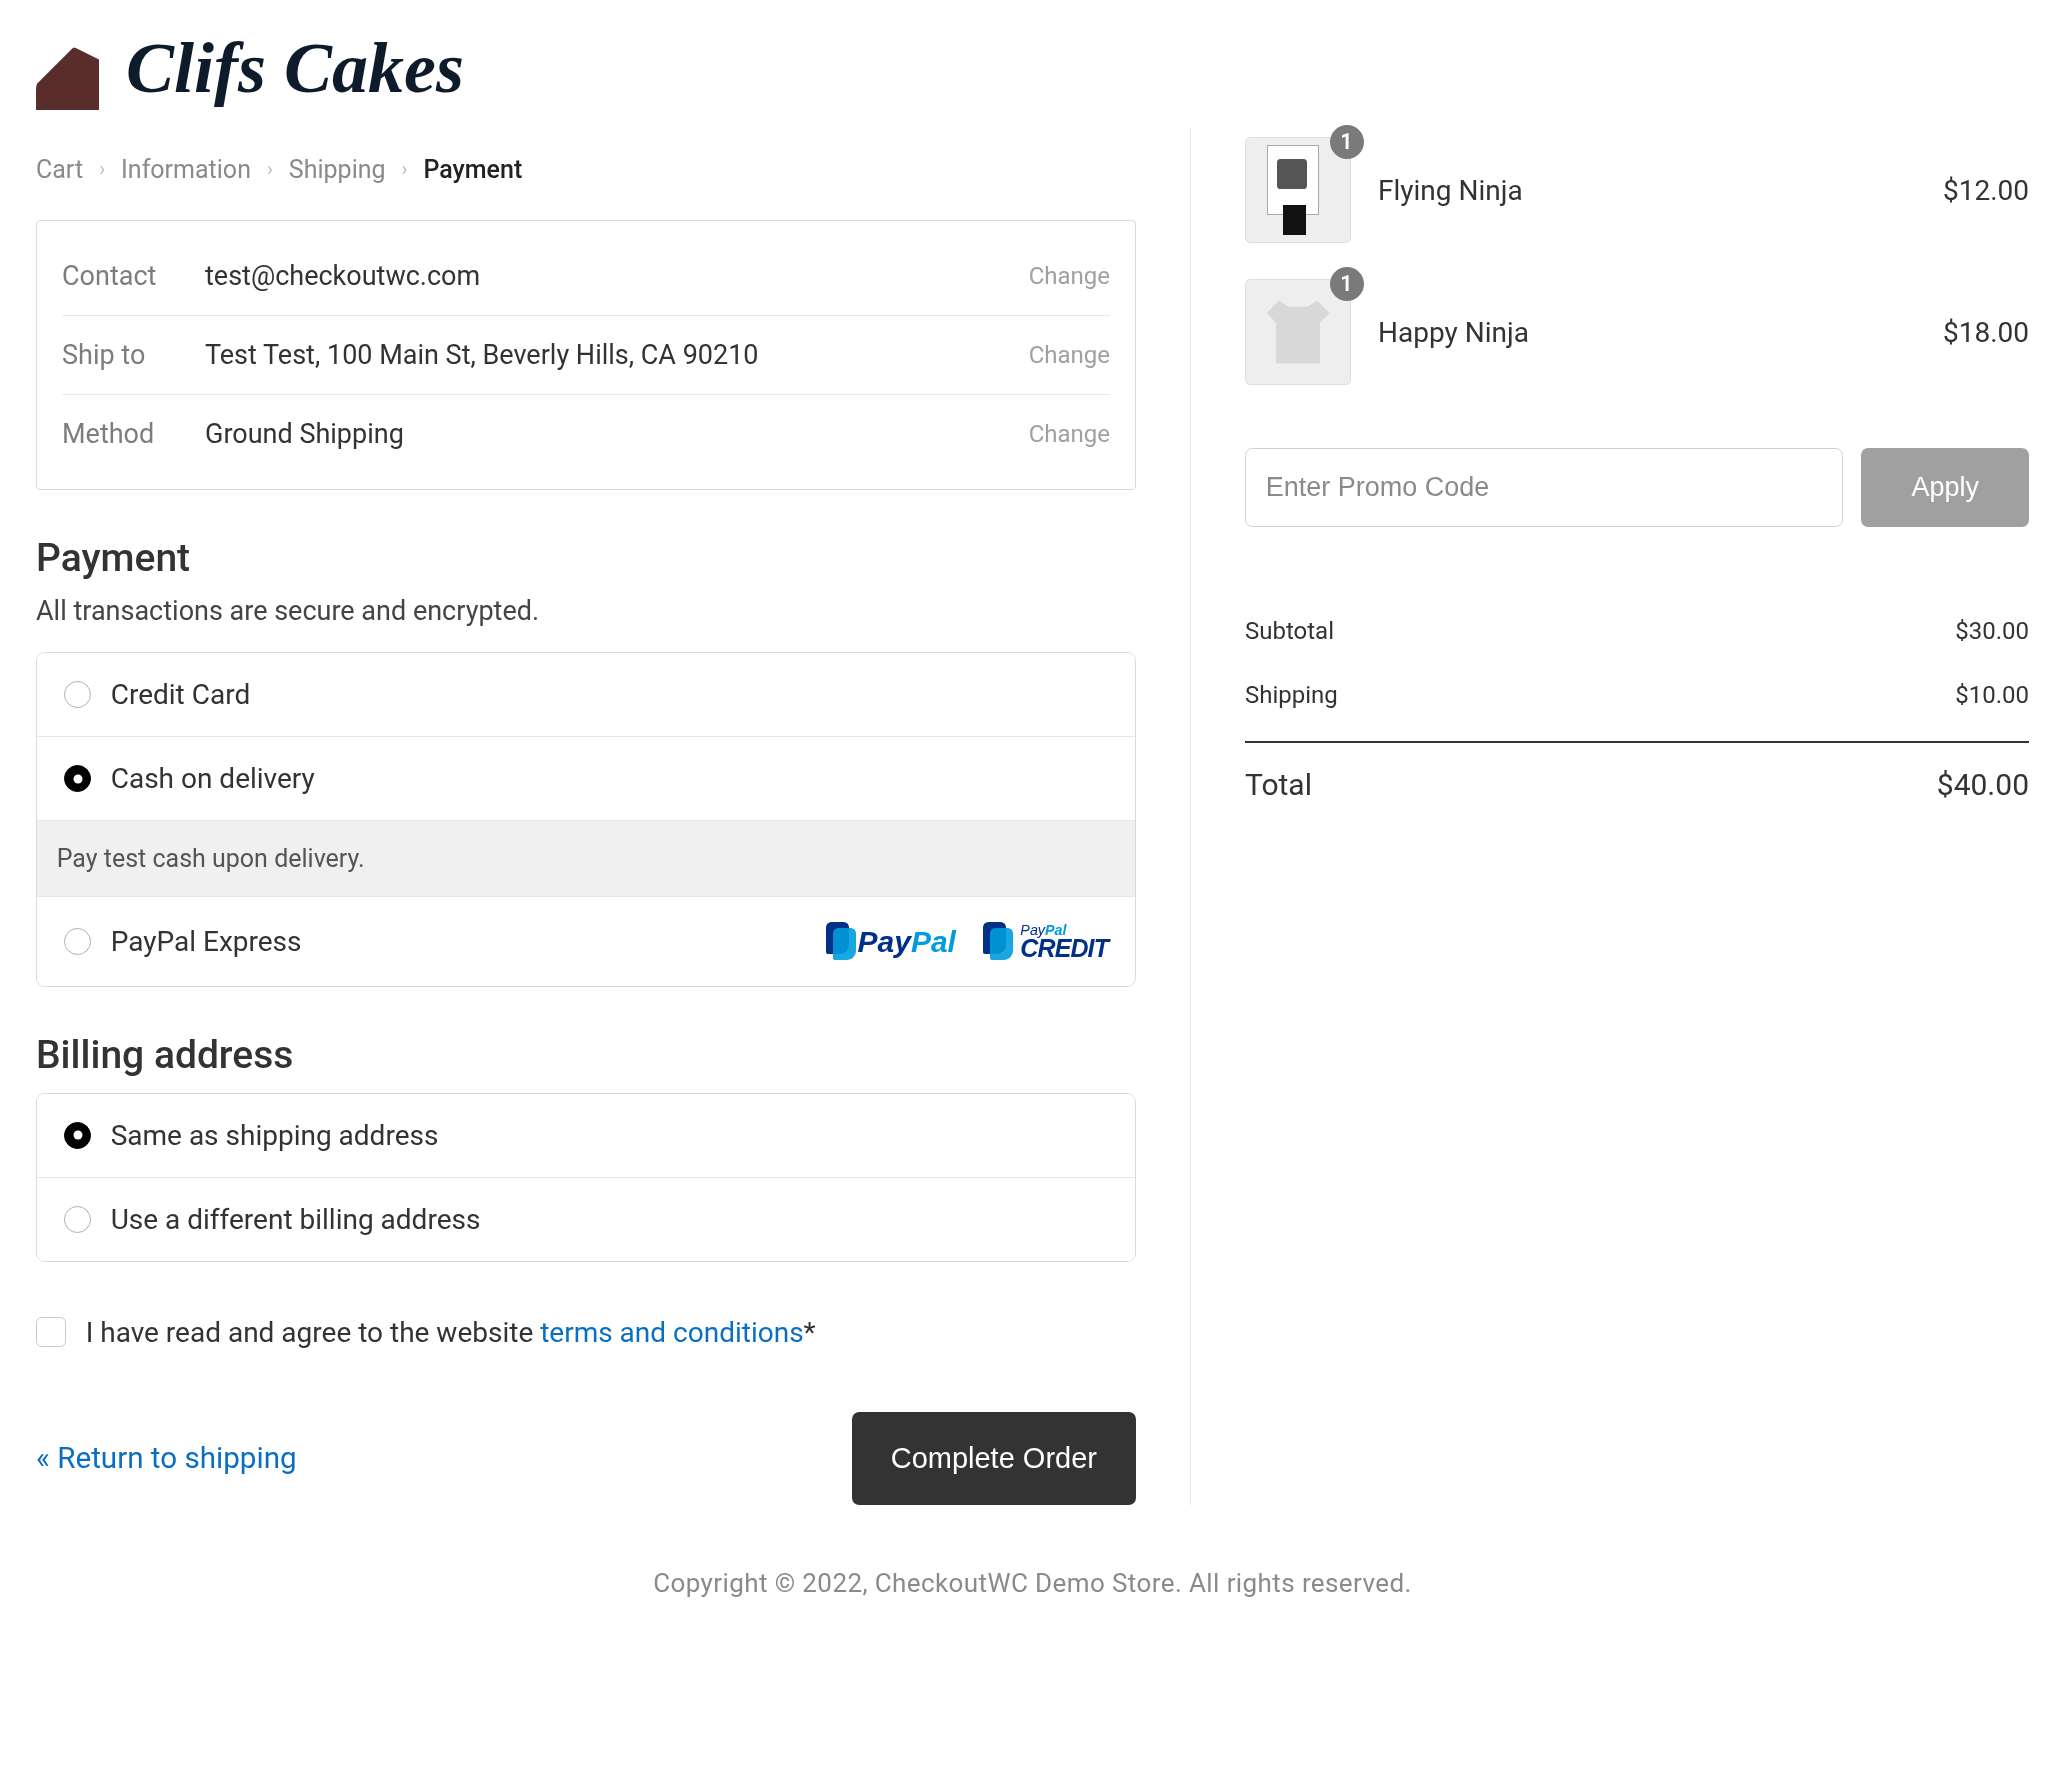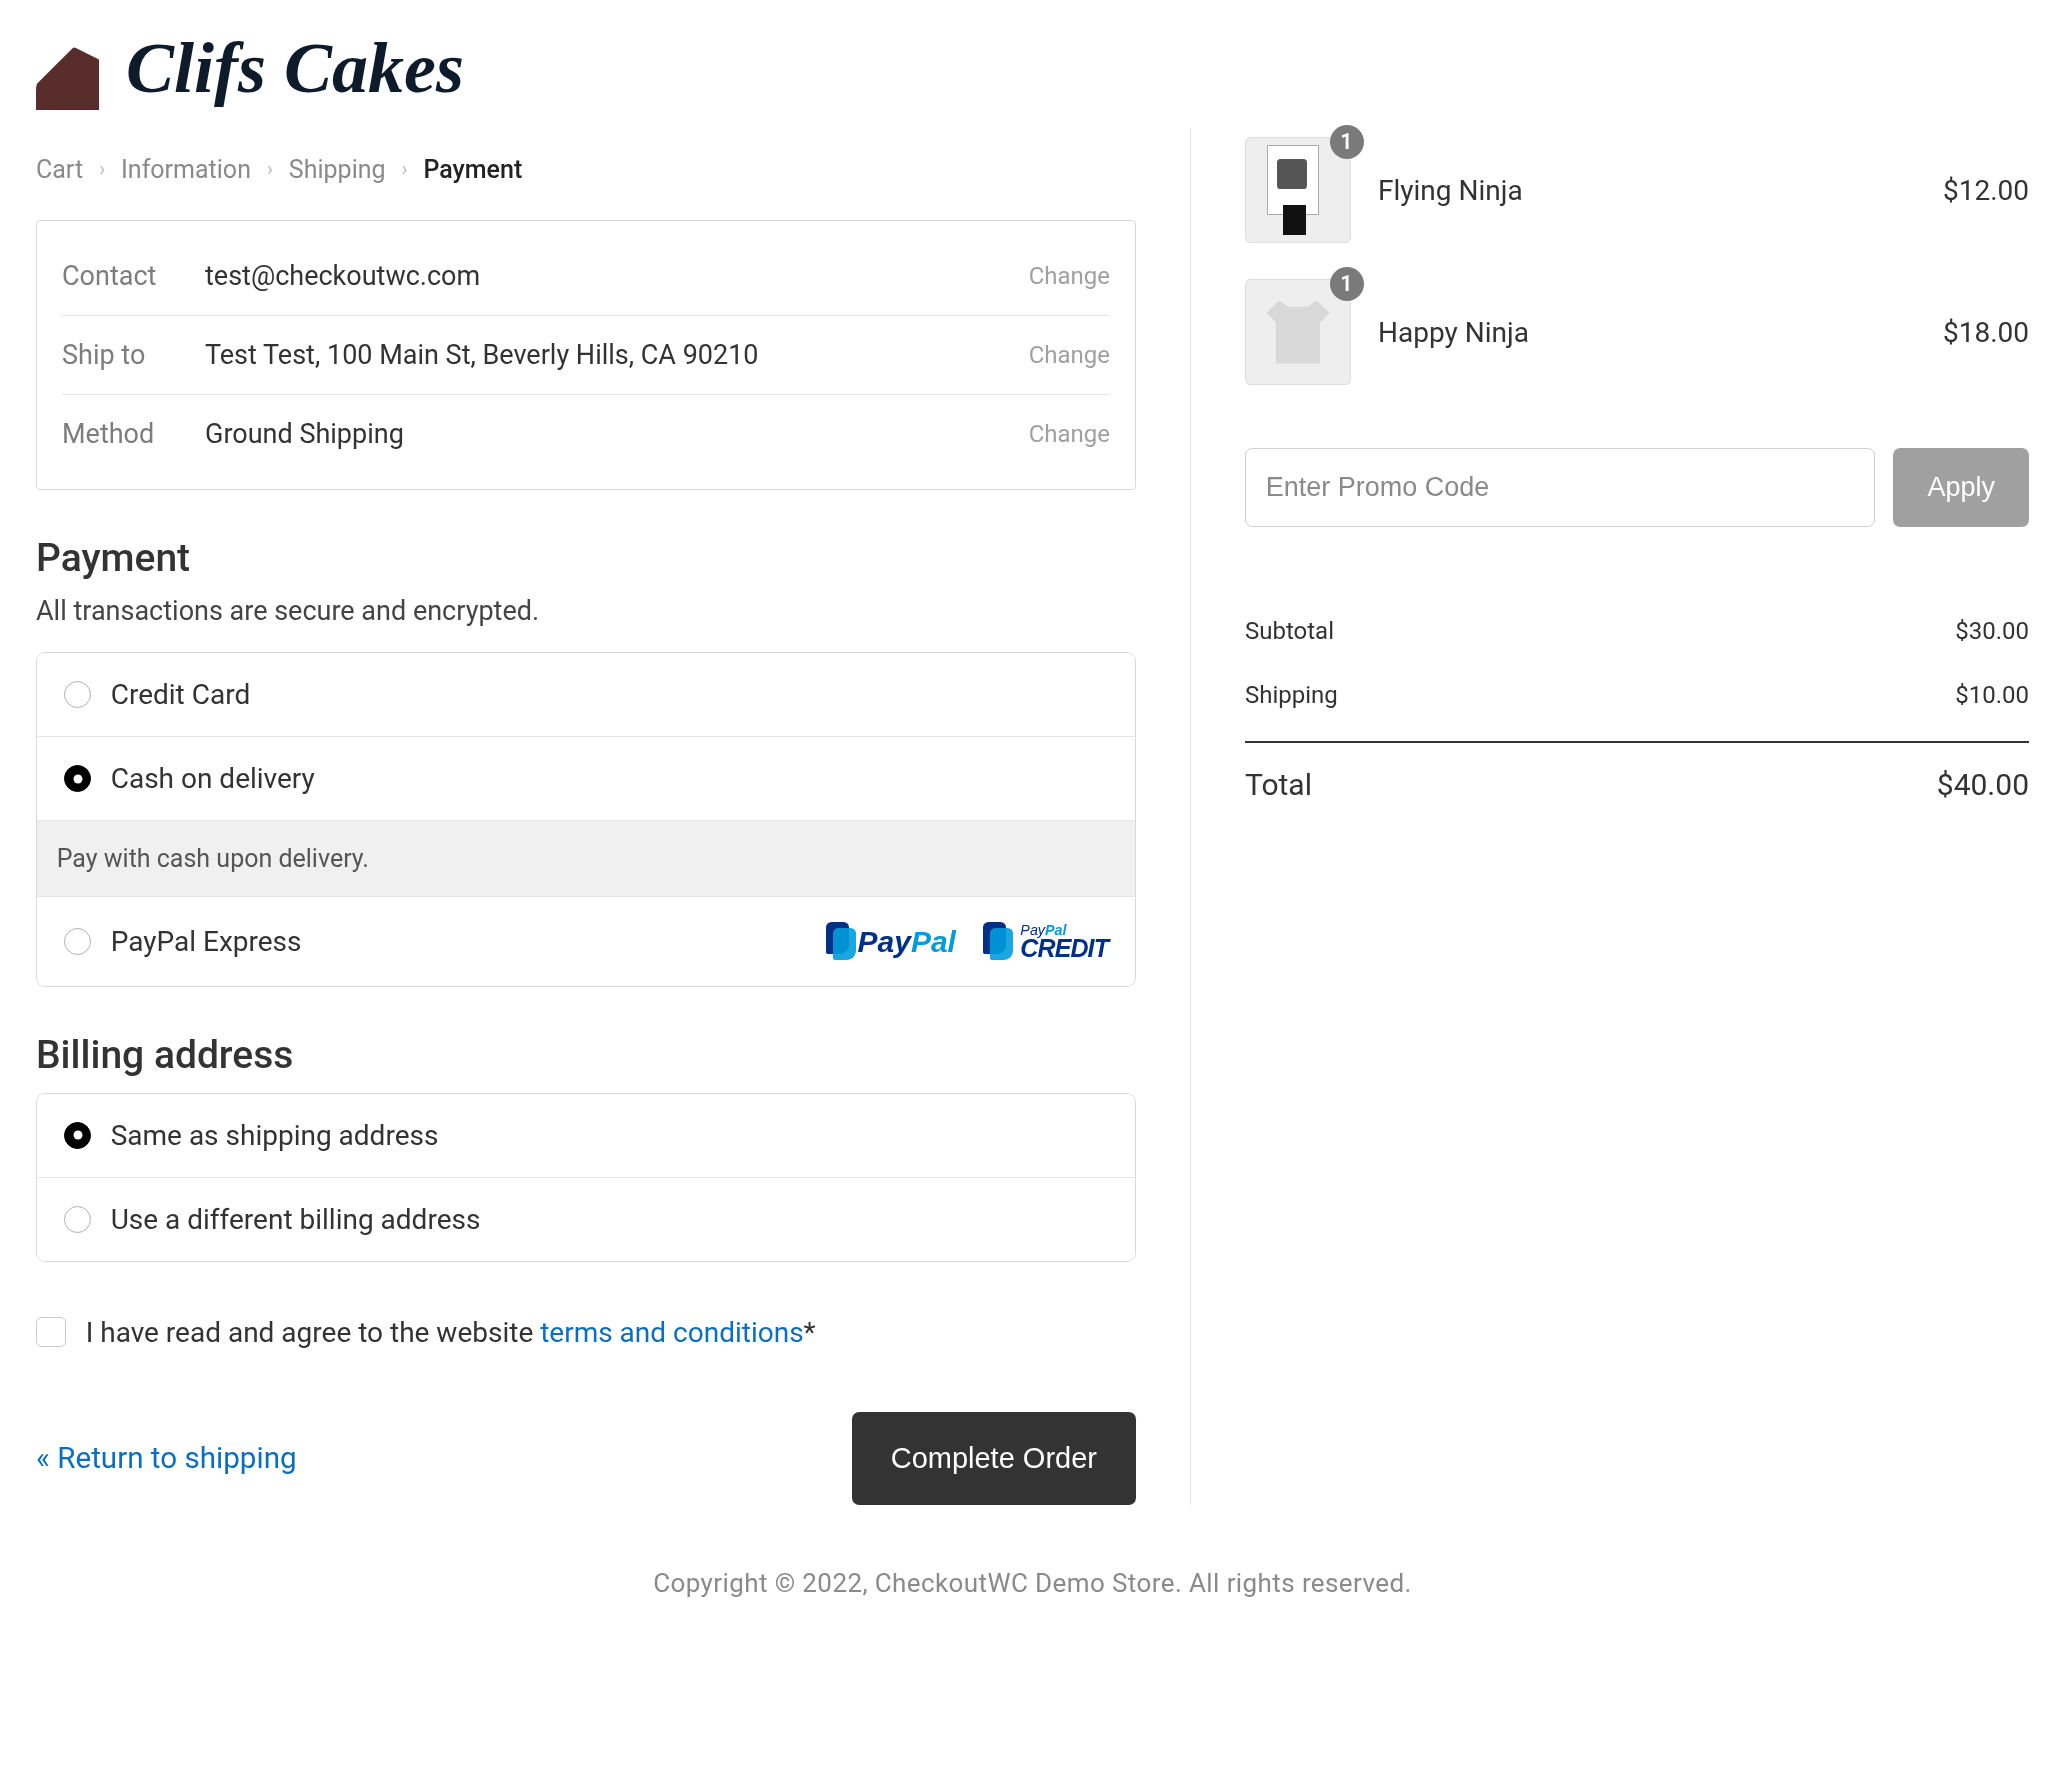--- a/index.html
+++ b/index.html
@@ -234,7 +234,7 @@
     color:#fff;
     border:none;
     border-radius:7.2px;
-    padding:0 34px;
+    padding:0 50px;
     font-size:27px;
     cursor:pointer;
   }

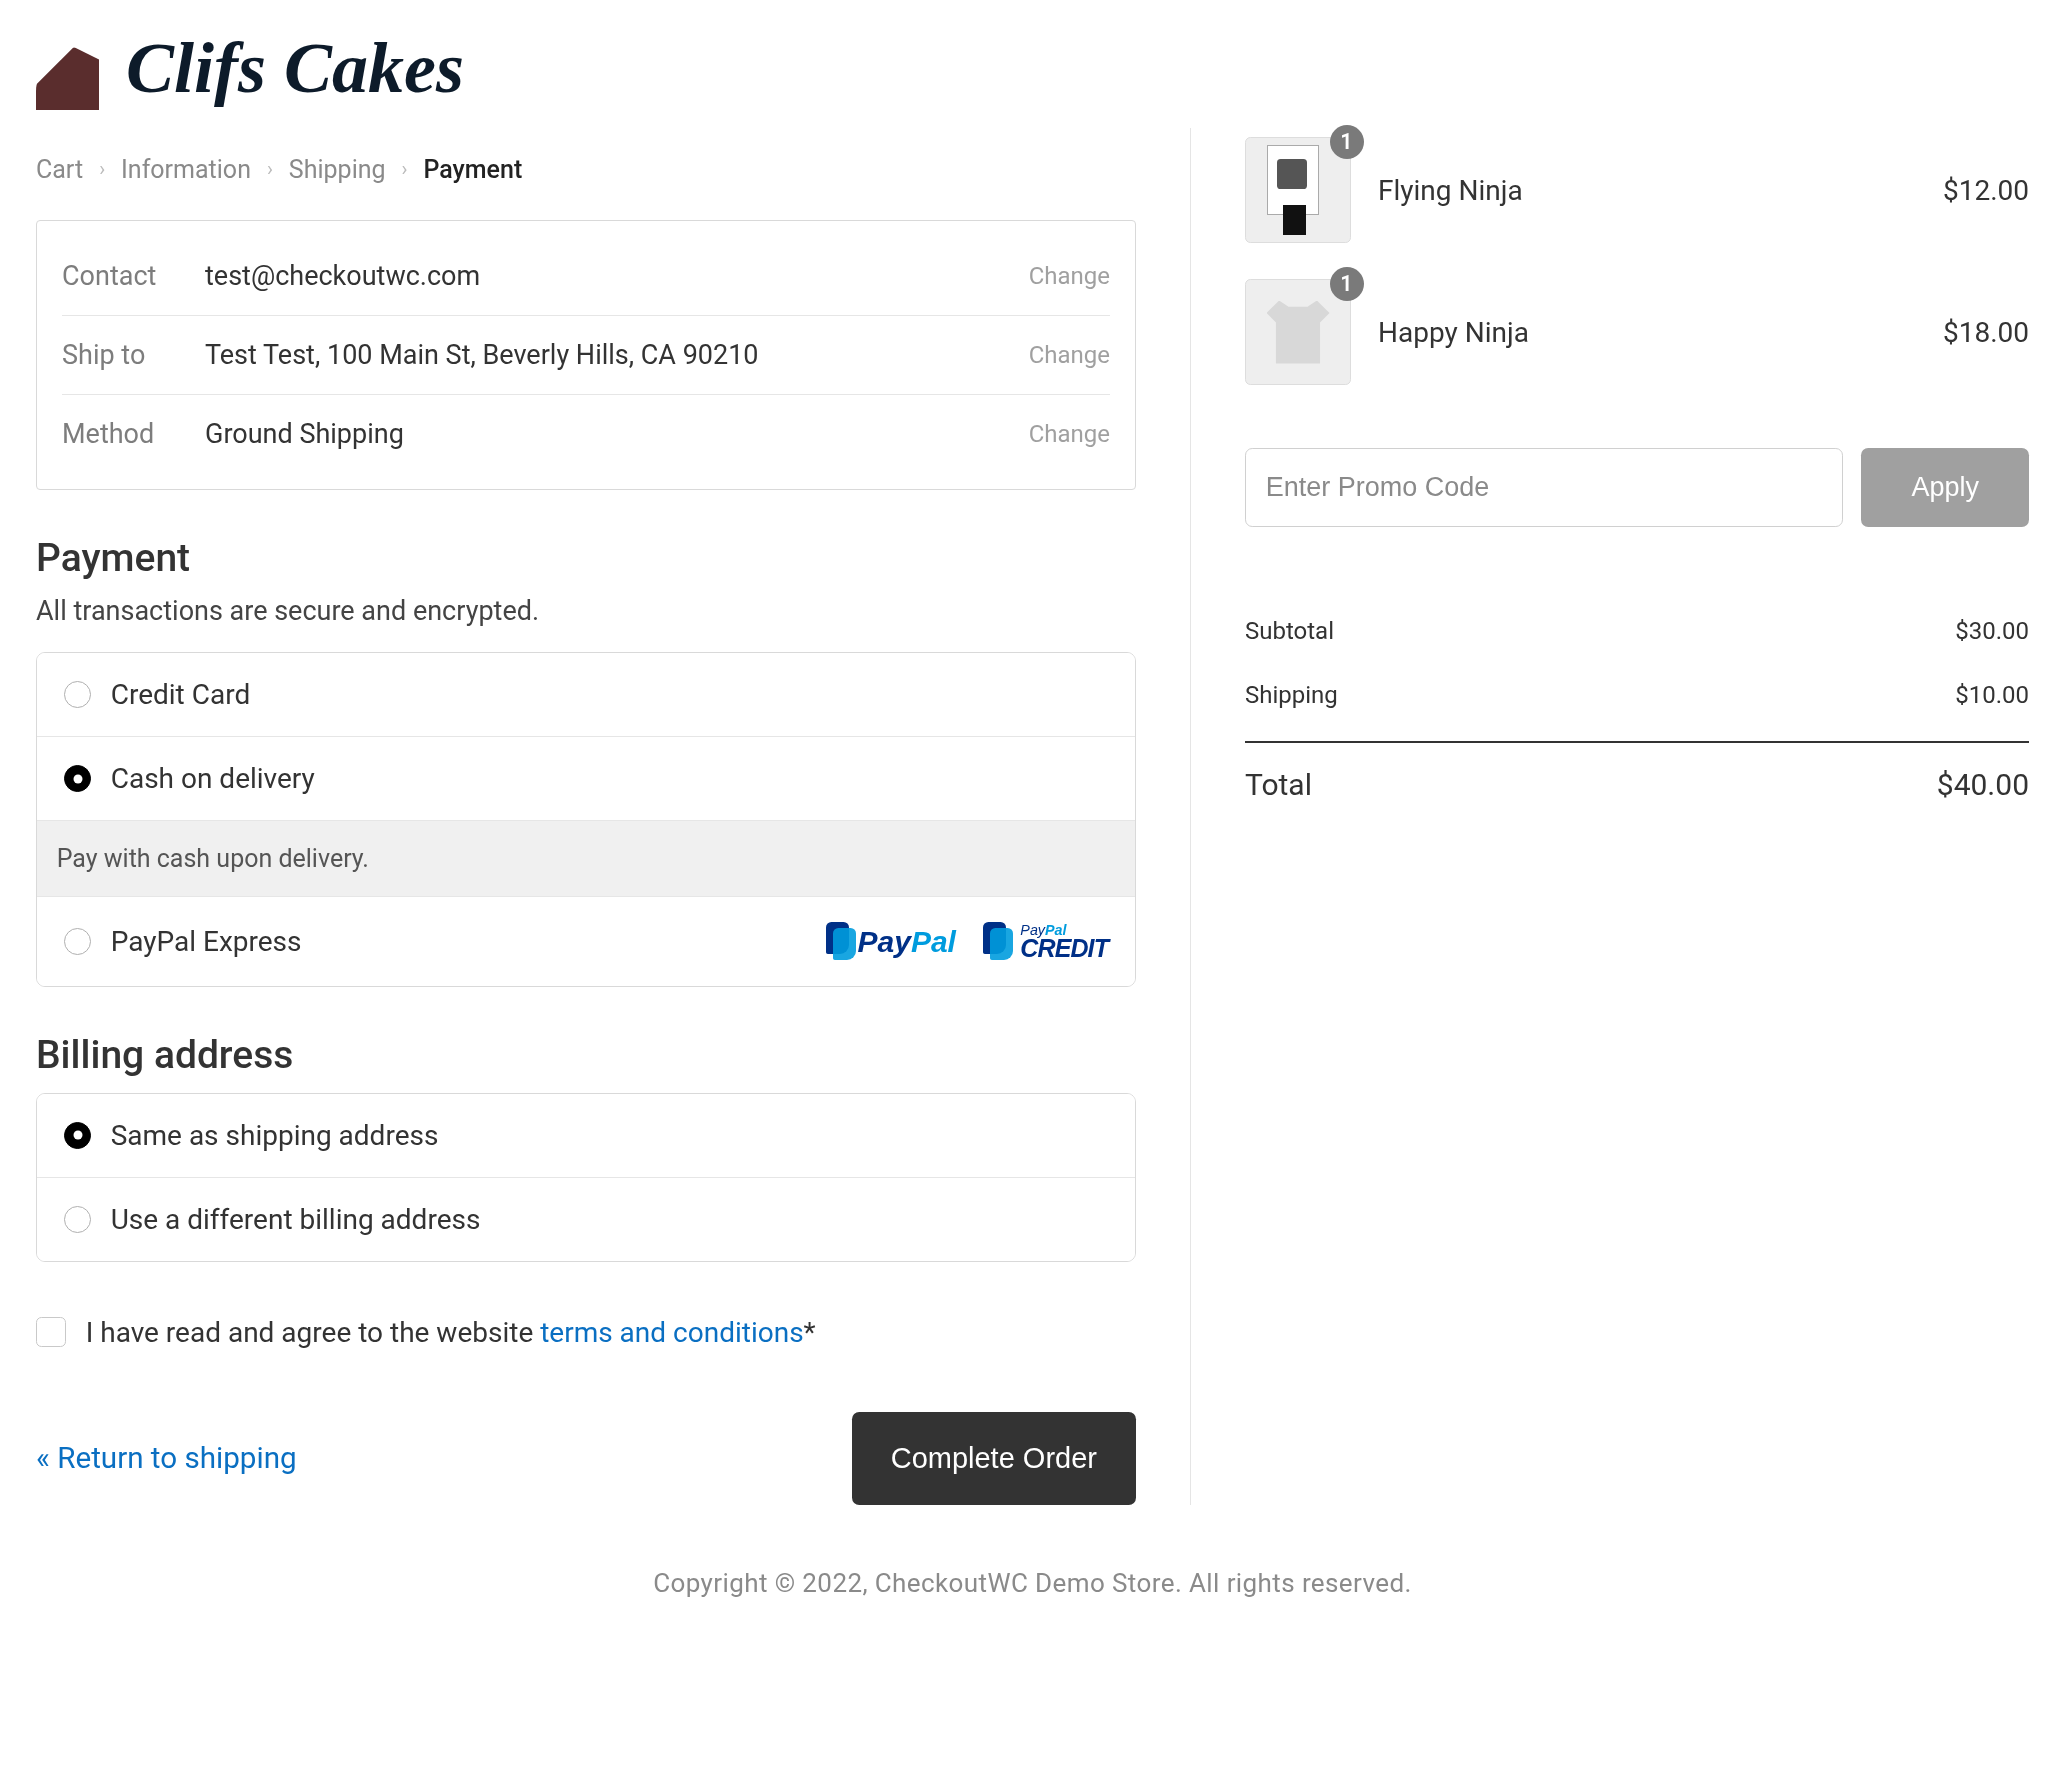--- a/index.html
+++ b/index.html
@@ -304,7 +304,7 @@
         <div class="radio checked"></div>
         <span>Cash on delivery</span>
       </div>
-      <div class="option-desc">Pay with cash upon delivery.</div>
+      <div class="option-desc">Pay test cash upon delivery.</div>
       <div class="option-row">
         <div class="radio"></div>
         <span>PayPal Express</span>

